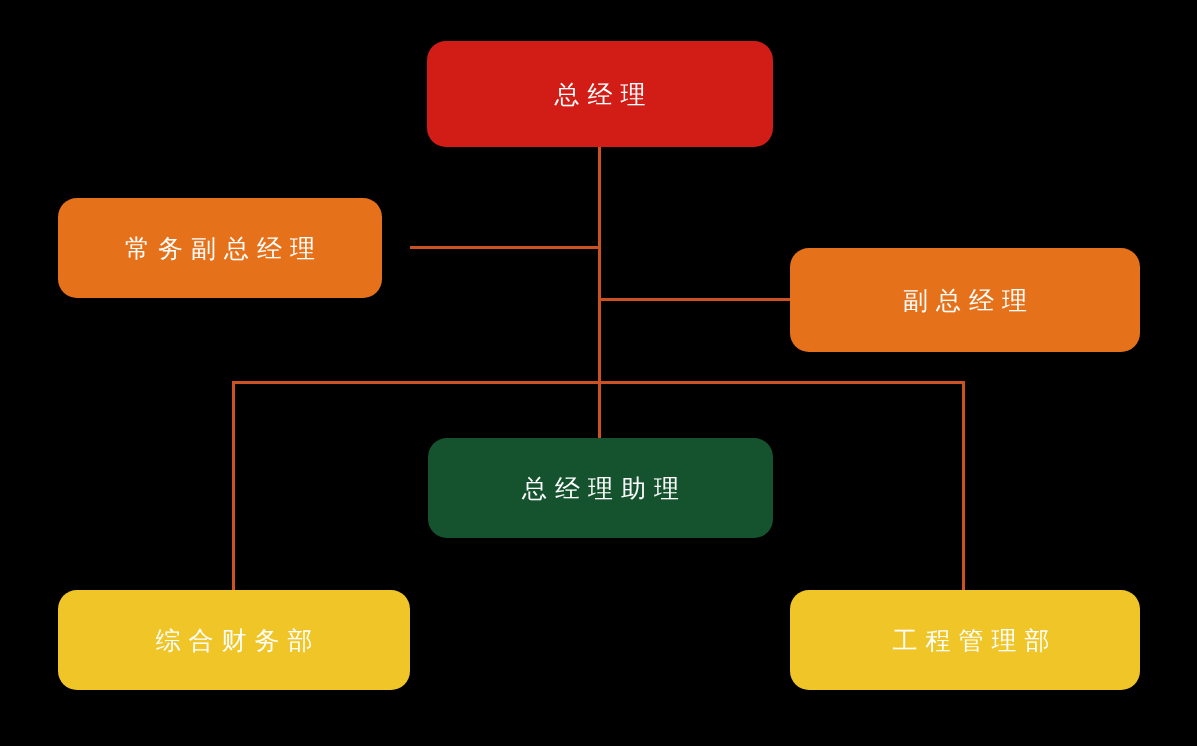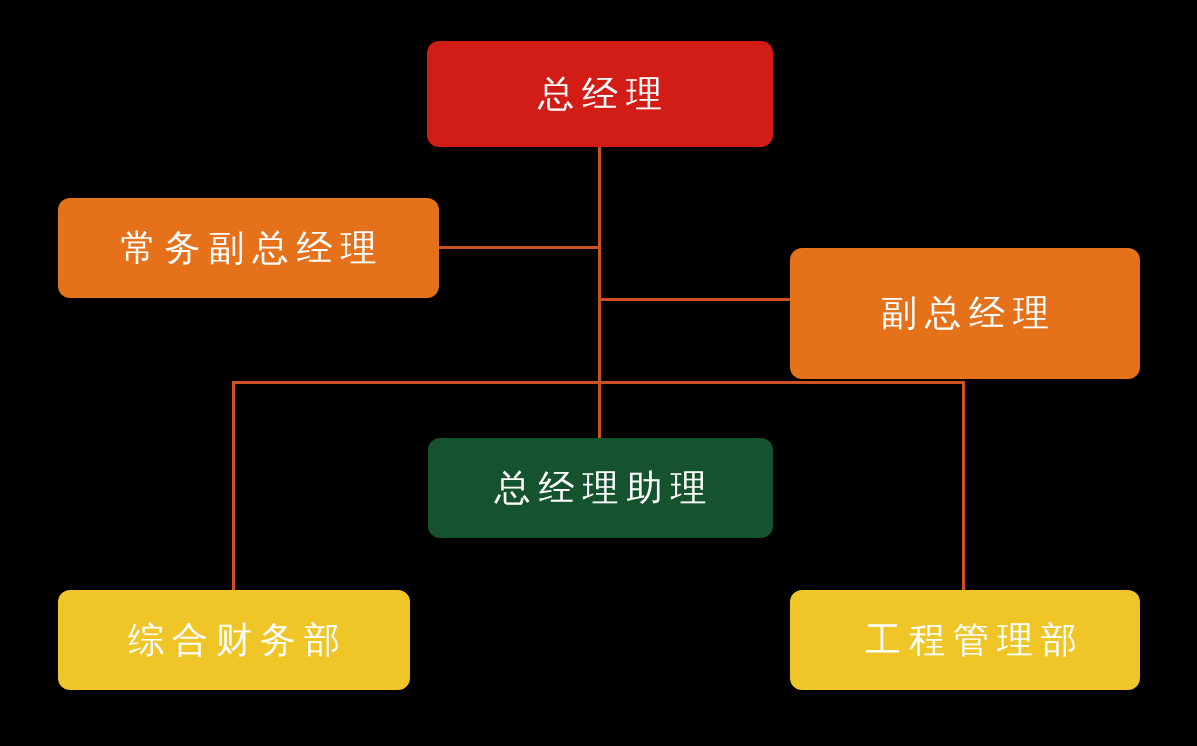--- a/index.html
+++ b/index.html
@@ -20,9 +20,9 @@
     display: flex;
     align-items: center;
     justify-content: center;
-    border-radius: 12px;
+    border-radius: 19px;
     color: #ffffff;
-    font-size: 36px;
+    font-size: 25px;
     letter-spacing: 8px;
     text-indent: 8px; 
     white-space: nowrap;

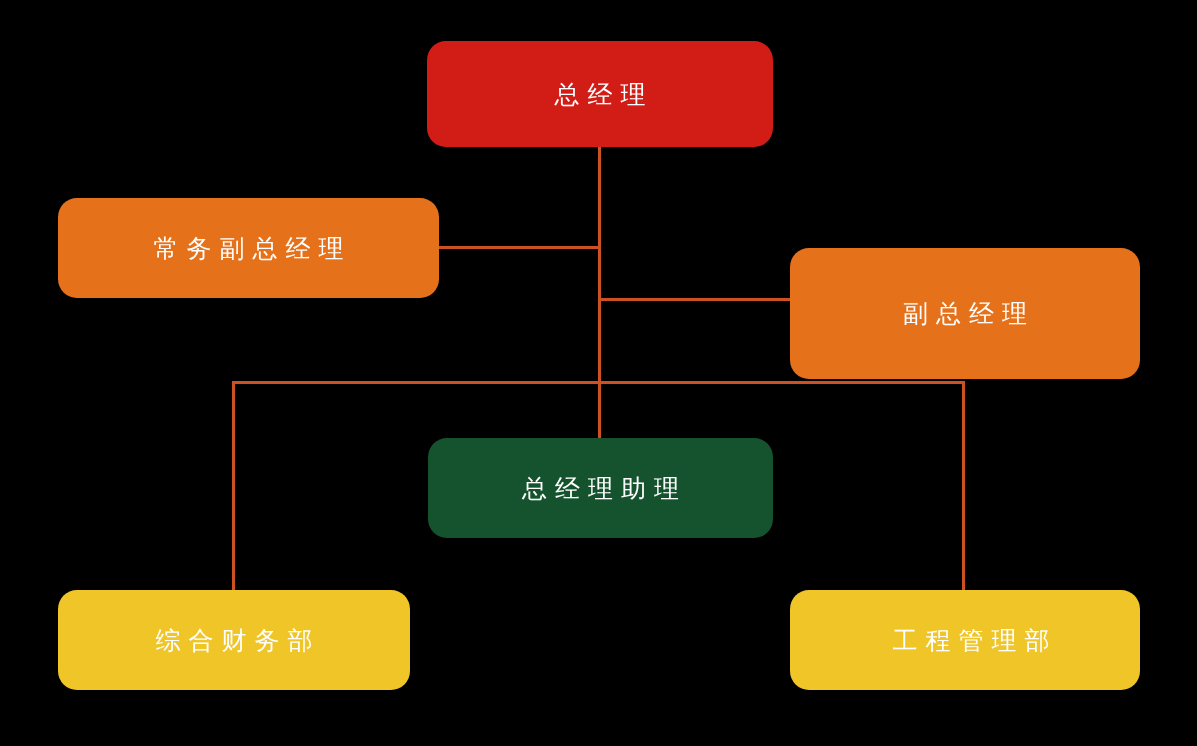--- a/index.html
+++ b/index.html
@@ -33,7 +33,7 @@
   }
   
   #node-gm        { left: 427px; top:  41px; width: 346px; height: 106px; }
-  #node-evgm      { left:  58px; top: 198px; width: 381px; height: 100px; }
+  #node-evgm      { left:  58px; top: 198px; width: 324px; height: 100px; }
   #node-vgm       { left: 790px; top: 248px; width: 350px; height: 131px; }
   #node-assistant { left: 428px; top: 438px; width: 345px; height: 100px; }
   #node-finance   { left:  58px; top: 590px; width: 352px; height: 100px; }

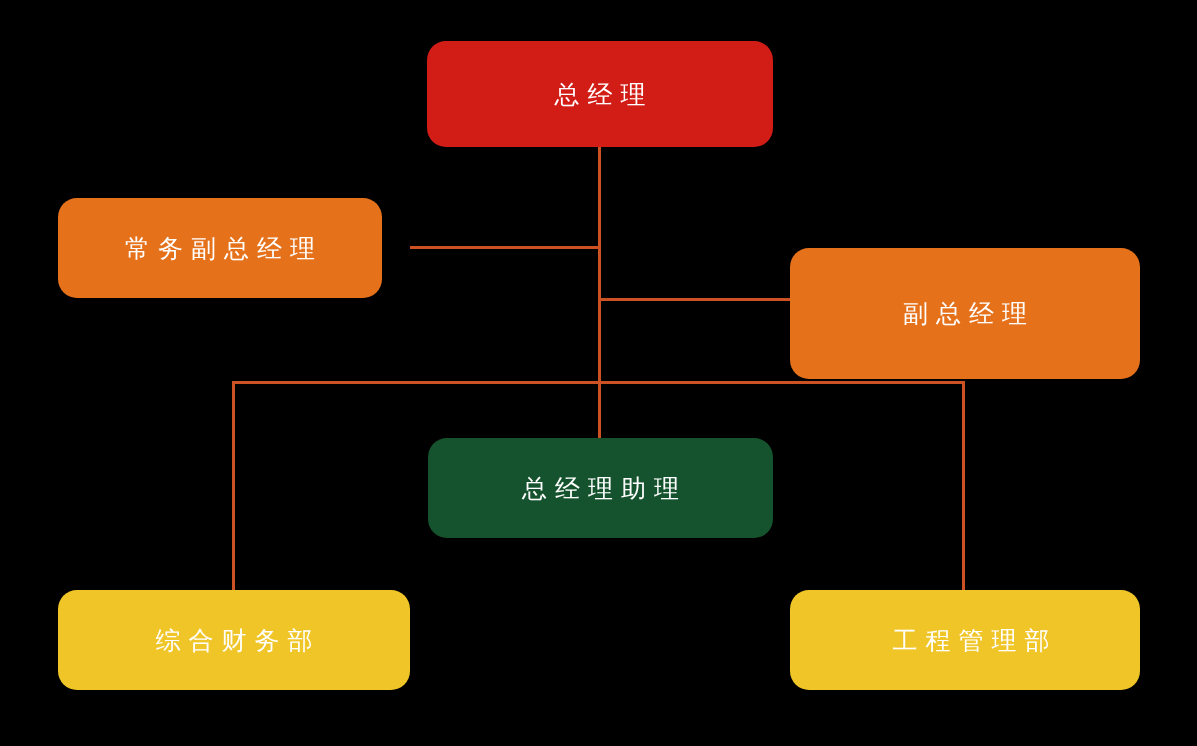--- a/index.html
+++ b/index.html
@@ -34,7 +34,7 @@
   
   #node-gm        { left: 427px; top:  41px; width: 346px; height: 106px; }
   #node-evgm      { left:  58px; top: 198px; width: 324px; height: 100px; }
-  #node-vgm       { left: 790px; top: 248px; width: 350px; height: 131px; }
+  #node-vgm       { left: 790px; top: 248px; width: 350px; height: 104px; }
   #node-assistant { left: 428px; top: 438px; width: 345px; height: 100px; }
   #node-finance   { left:  58px; top: 590px; width: 352px; height: 100px; }
   #node-eng       { left: 790px; top: 590px; width: 350px; height: 100px; padding-left: 12px; }

